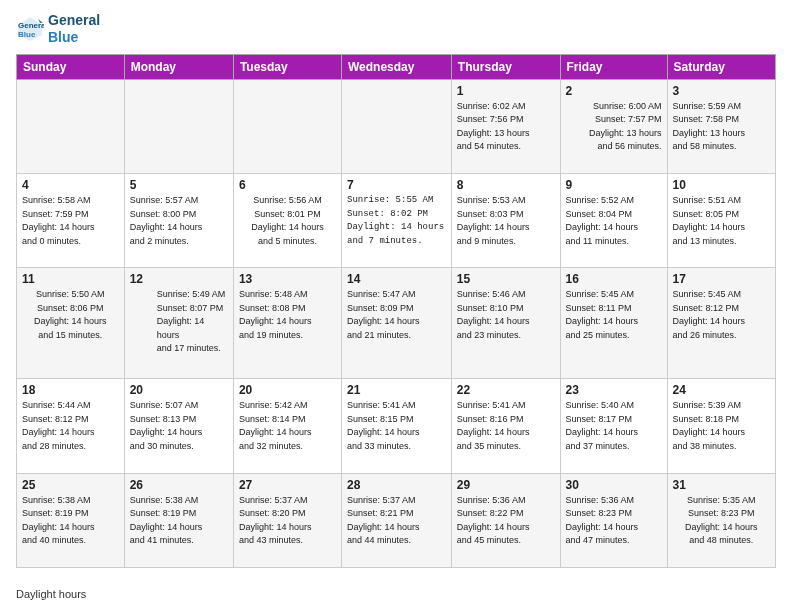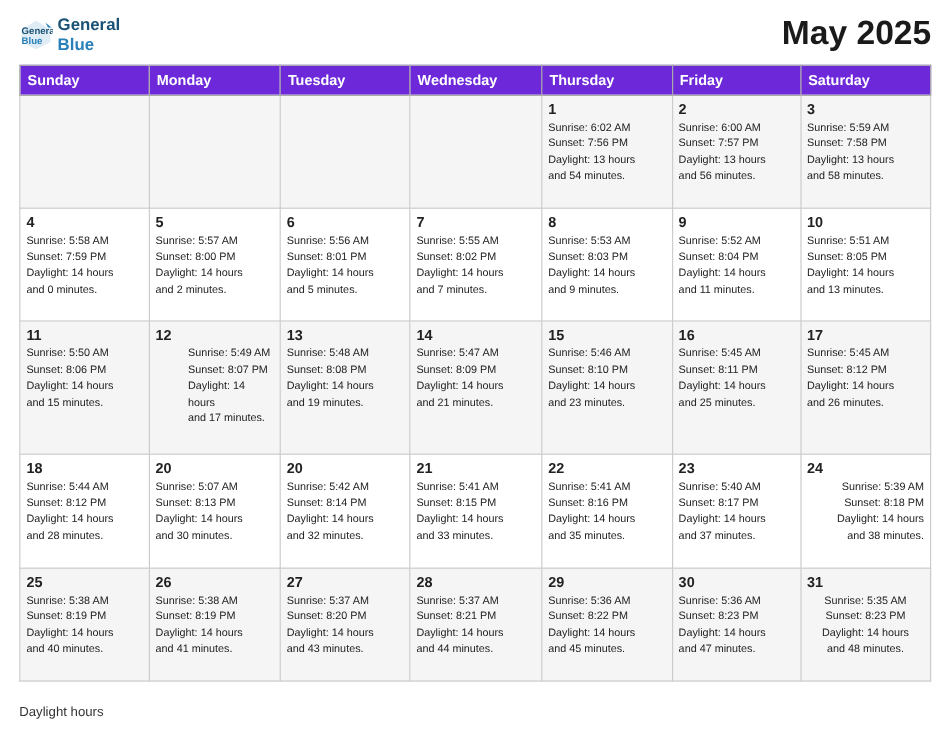--- a/index.html
+++ b/index.html
@@ -111,7 +111,6 @@
       </div>
     </div>
     <div class="title-block">
-      <div class="main-title">May 2025</div>
     </div>
   </div>
 

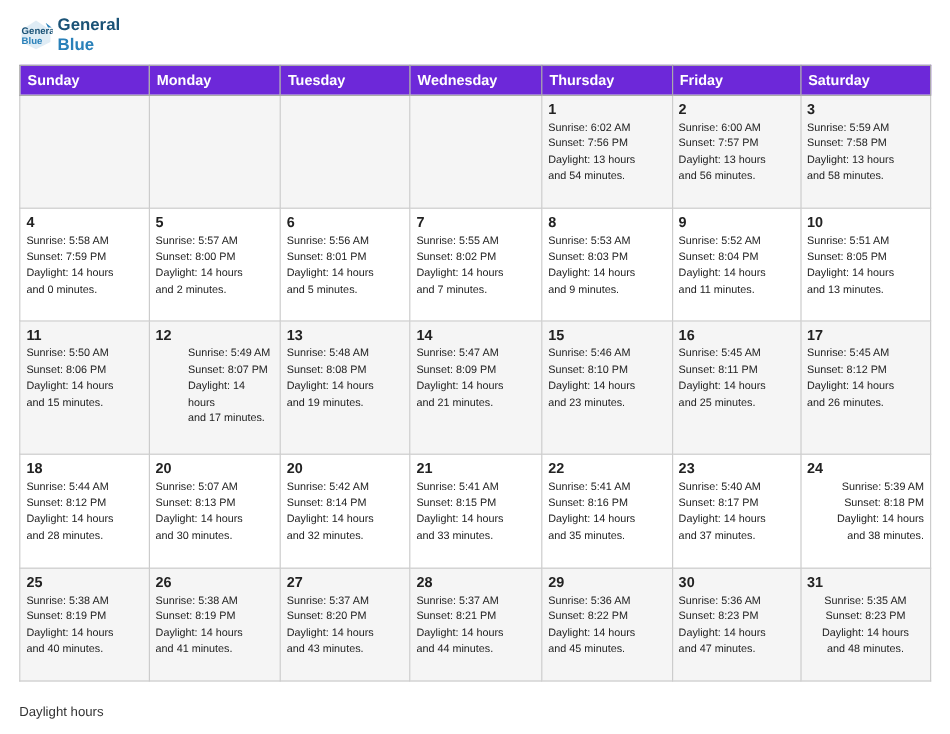--- a/index.html
+++ b/index.html
@@ -51,7 +51,7 @@
       border: 1px solid #aaa;
     }
     .calendar th {
-      background-color: #6d28d9;
+      background-color: #a21caf;
       color: #fff;
       font-size: 12px;
       font-weight: bold;

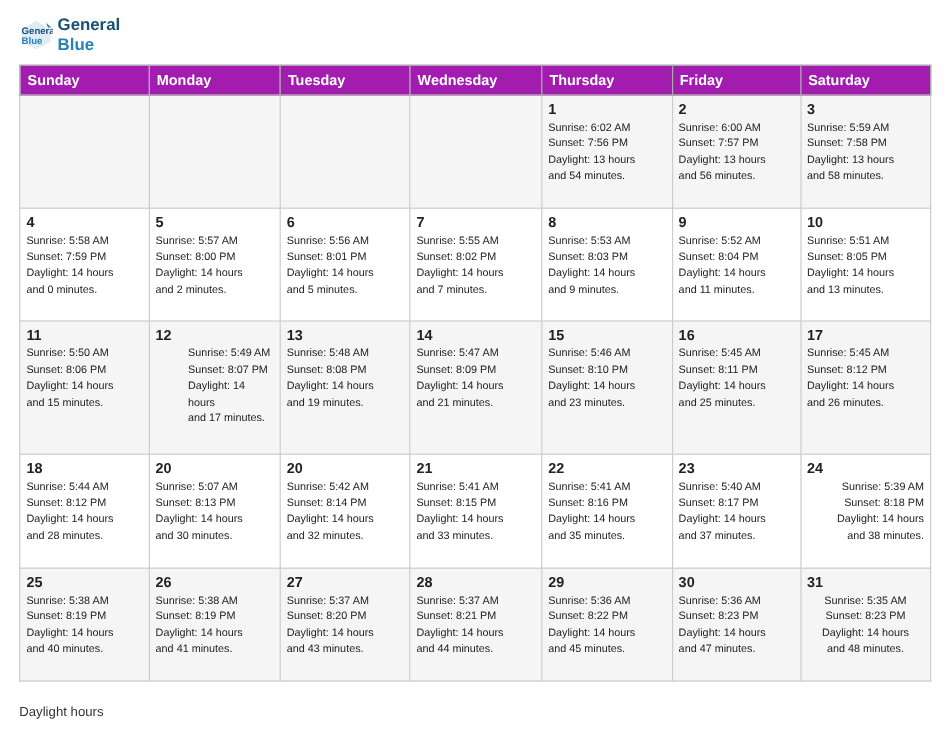--- a/index.html
+++ b/index.html
@@ -141,7 +141,7 @@
           </td>
           <td>
             <span class="day-number">2</span>
-            <div class="day-info" style="white-space: pre-line;">Sunrise: 6:00 AM
+            <div class="day-info" style="white-space: pre-line; text-align: right;">Sunrise: 6:00 AM
 Sunset: 7:57 PM
 Daylight: 13 hours
 and 56 minutes.</div>

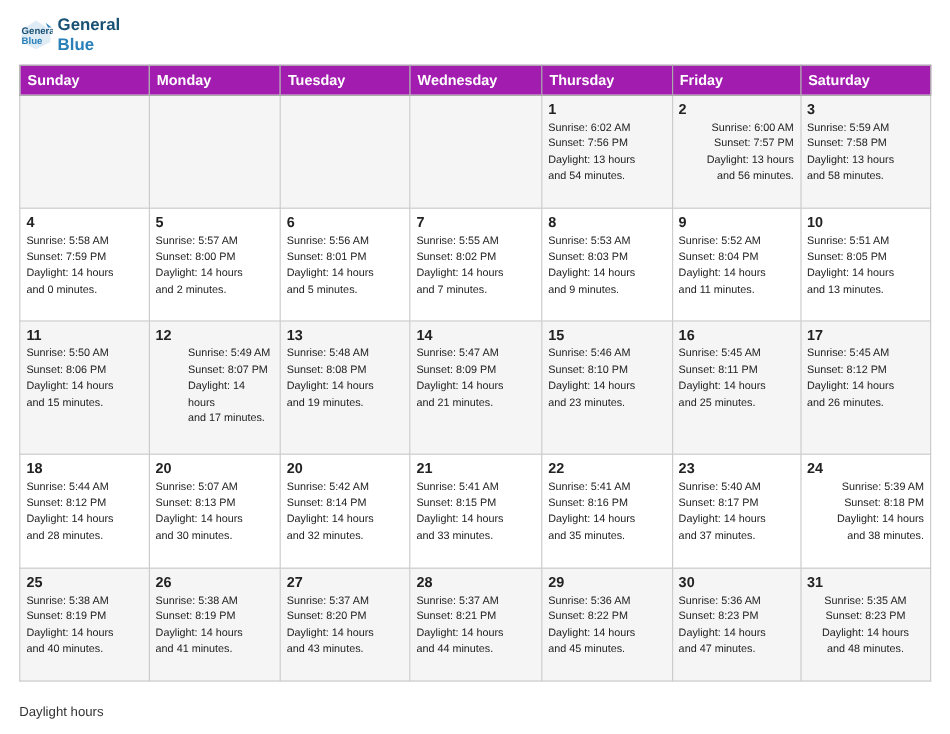--- a/index.html
+++ b/index.html
@@ -171,7 +171,7 @@
           </td>
           <td>
             <span class="day-number">6</span>
-            <div class="day-info" style="white-space: pre-line;">Sunrise: 5:56 AM
+            <div class="day-info" style="white-space: pre-line; text-align: center;">Sunrise: 5:56 AM
 Sunset: 8:01 PM
 Daylight: 14 hours
 and 5 minutes.</div>

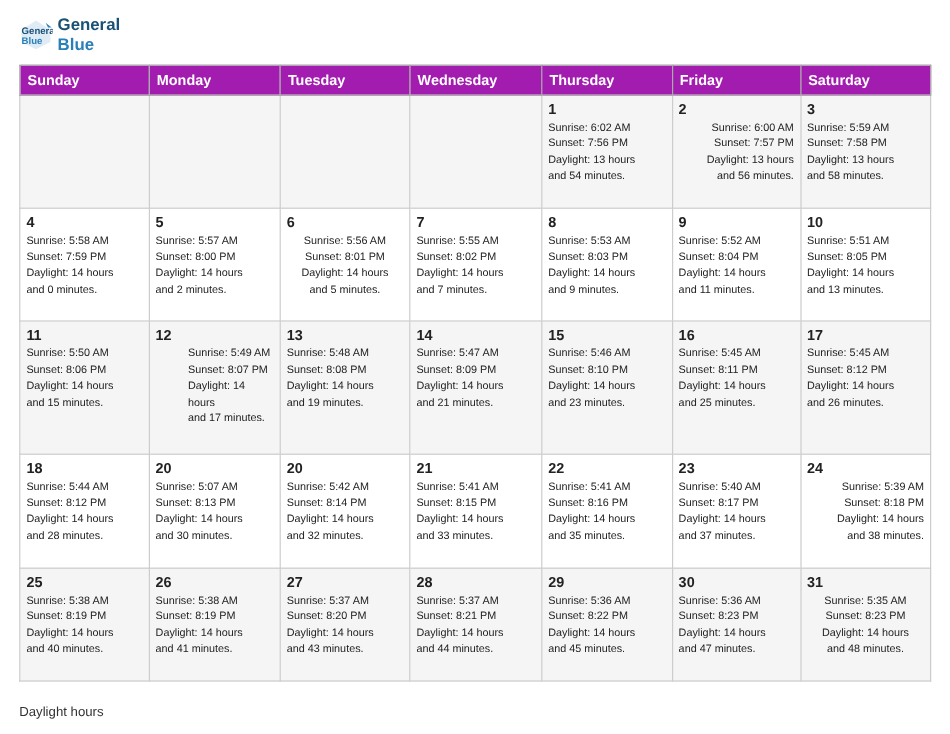--- a/index.html
+++ b/index.html
@@ -178,7 +178,7 @@
           </td>
           <td>
             <span class="day-number">7</span>
-            <div class="day-info" style="white-space: pre-line;">Sunrise: 5:55 AM
+            <div class="day-info" style="white-space: pre-line; font-family: Liberation Mono, monospace;">Sunrise: 5:55 AM
 Sunset: 8:02 PM
 Daylight: 14 hours
 and 7 minutes.</div>

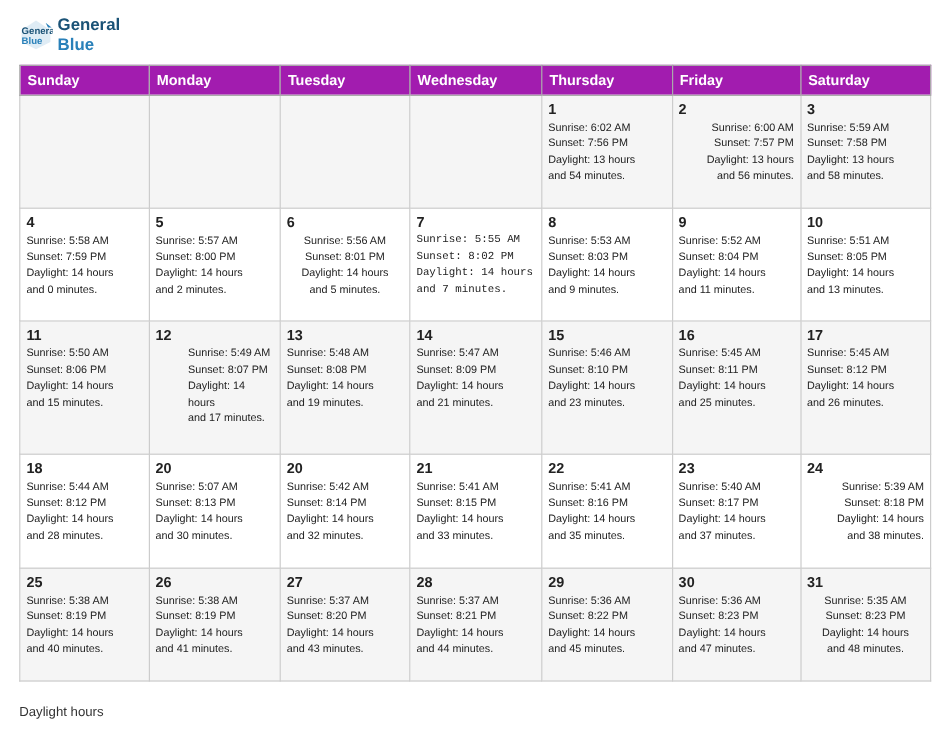--- a/index.html
+++ b/index.html
@@ -208,7 +208,7 @@
         <tr>
           <td>
             <span class="day-number">11</span>
-            <div class="day-info" style="white-space: pre-line;">Sunrise: 5:50 AM
+            <div class="day-info" style="white-space: pre-line; text-align: center;">Sunrise: 5:50 AM
 Sunset: 8:06 PM
 Daylight: 14 hours
 and 15 minutes.</div>

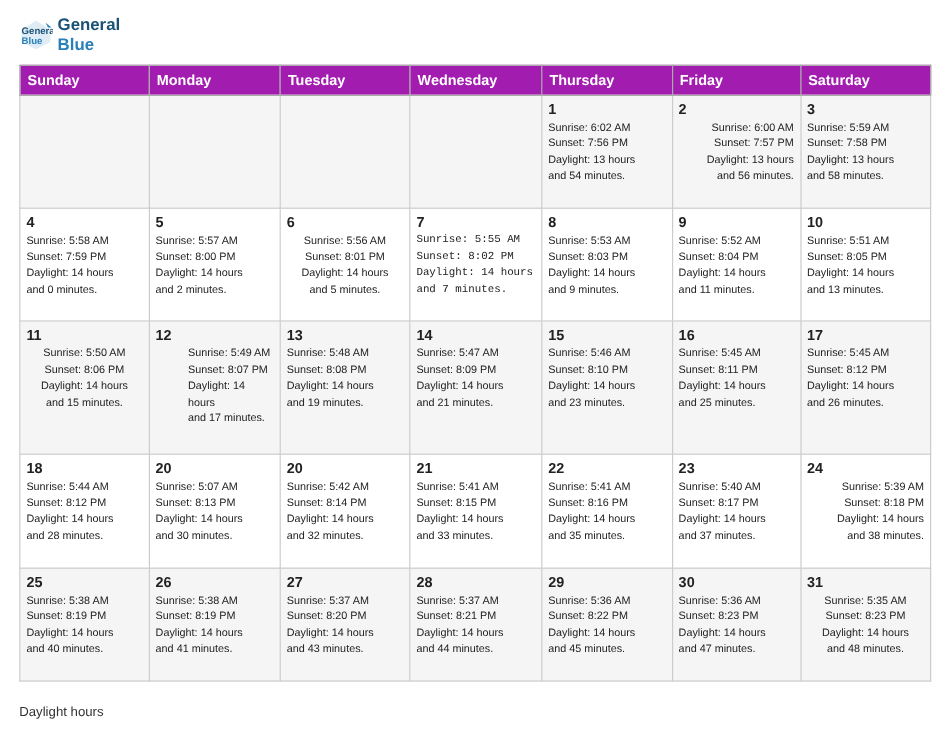--- a/index.html
+++ b/index.html
@@ -301,7 +301,7 @@
           </td>
           <td>
             <span class="day-number">24</span>
-            <div class="day-info" style="white-space: pre-line; text-align: right;">Sunrise: 5:39 AM
+            <div class="day-info" style="white-space: pre-line;">Sunrise: 5:39 AM
 Sunset: 8:18 PM
 Daylight: 14 hours
 and 38 minutes.</div>

